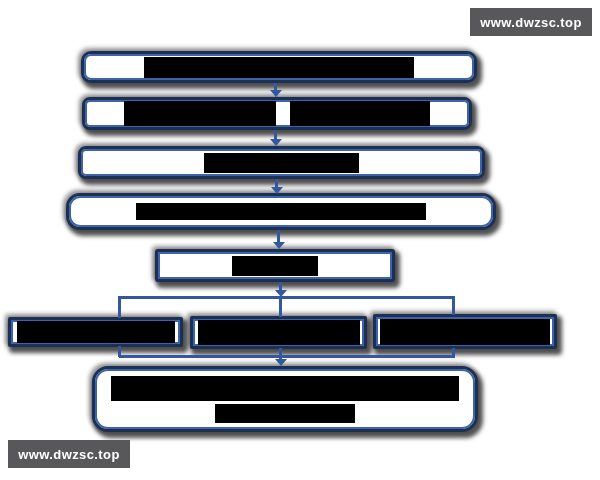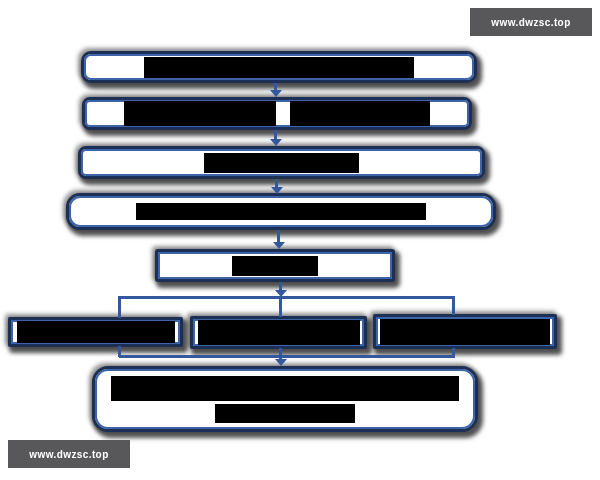--- a/index.html
+++ b/index.html
@@ -61,7 +61,7 @@
   .watermark{
     position:absolute;width:122px;height:28px;
     display:flex;justify-content:center;align-items:center;
-    font-size:10px;font-weight:bold;letter-spacing:0.4px;
+    font-size:13px;font-weight:bold;letter-spacing:0.4px;
   }
   .wm-tr{left:470px;top:8px;}
   .wm-bl{left:8px;top:440px;}

